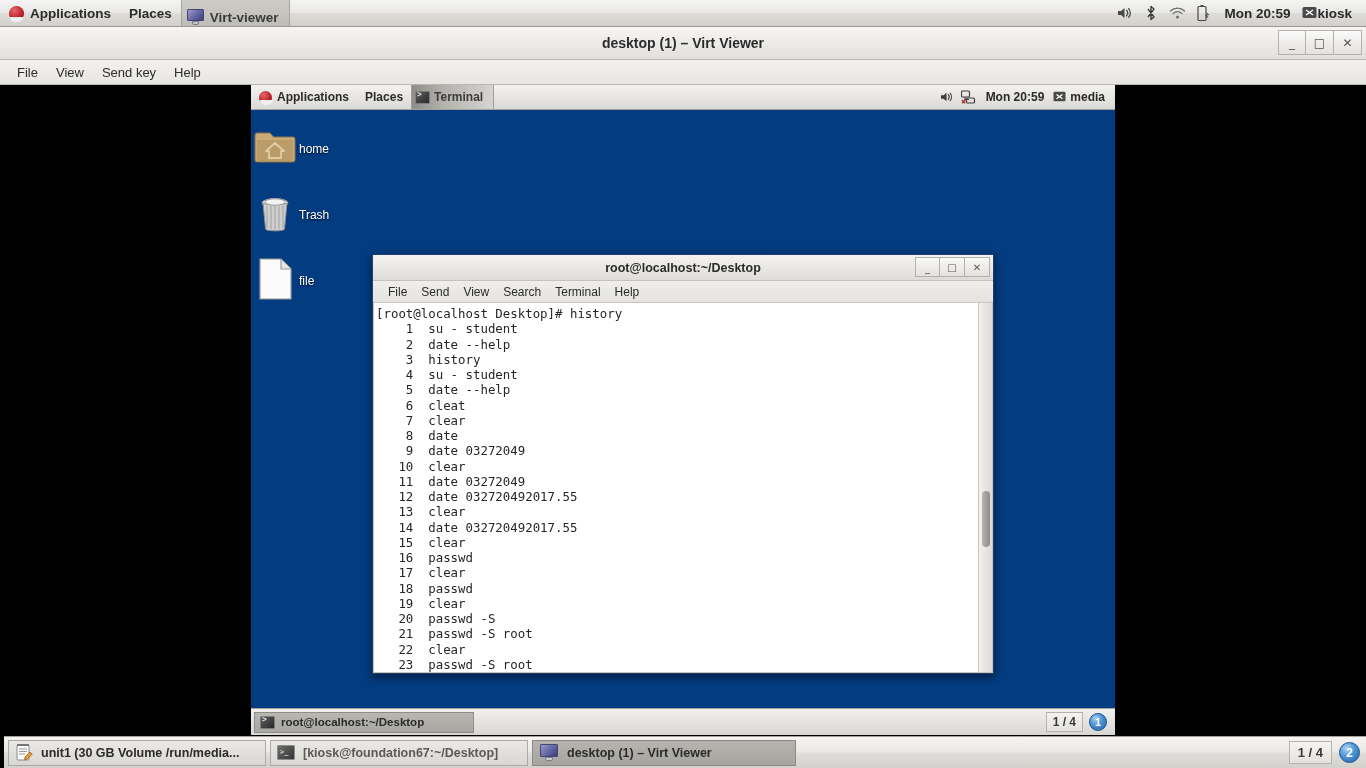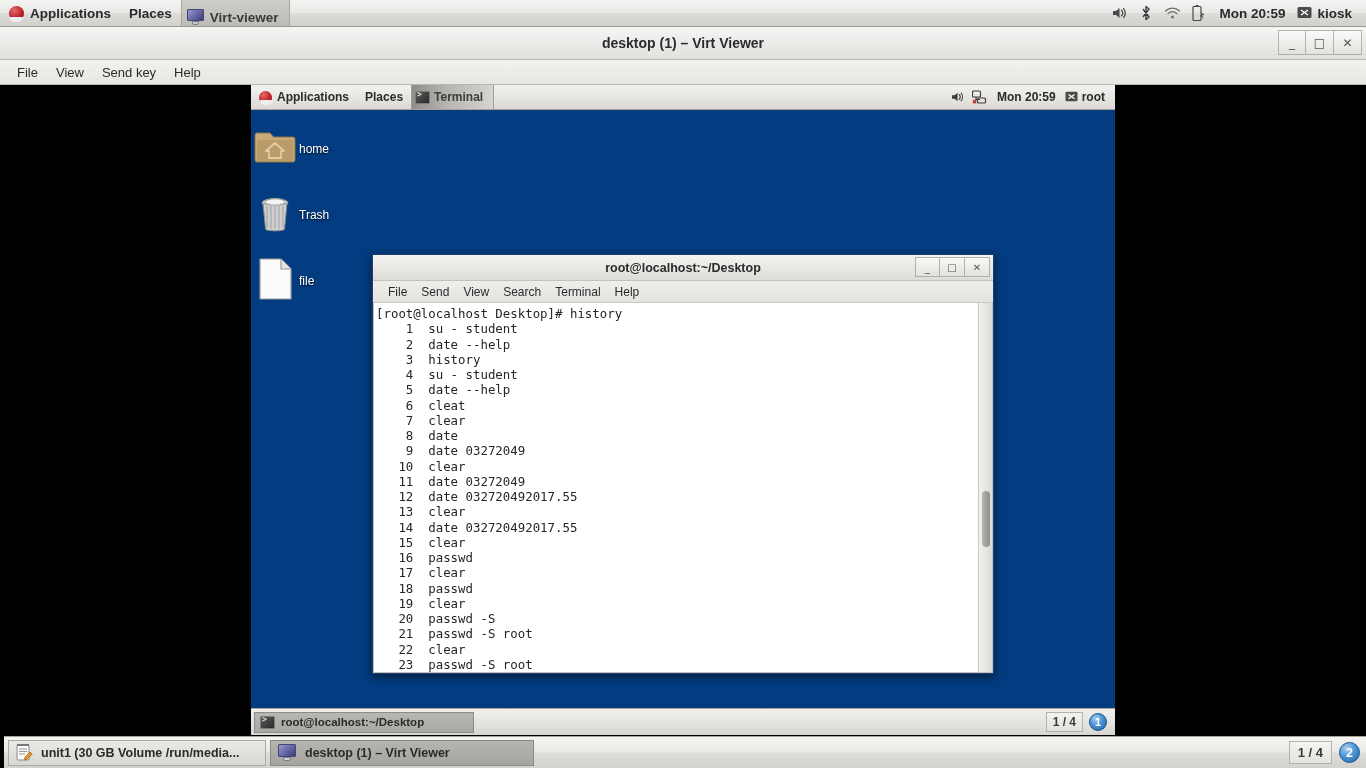--- a/index.html
+++ b/index.html
@@ -58,7 +58,7 @@
   .htp-right { margin-left: auto; display: flex; align-items: center; gap: 0; padding-right: 6px; }
   .tray-icon { width: 26px; height: 27px; display: flex; align-items: center; justify-content: center; }
   .tray-txt { font-weight: bold; font-size: 13.5px; padding: 0 8px; color: #2b2b2b; }
-  .tray-user { display: flex; align-items: center; gap: 5px; padding: 0 8px 0 4px; font-weight: bold; font-size: 13.5px; }
+  .tray-user { display: flex; align-items: center; padding: 0 8px 0 4px; font-weight: bold; font-size: 13.5px; }
 
   
   .vv-window {

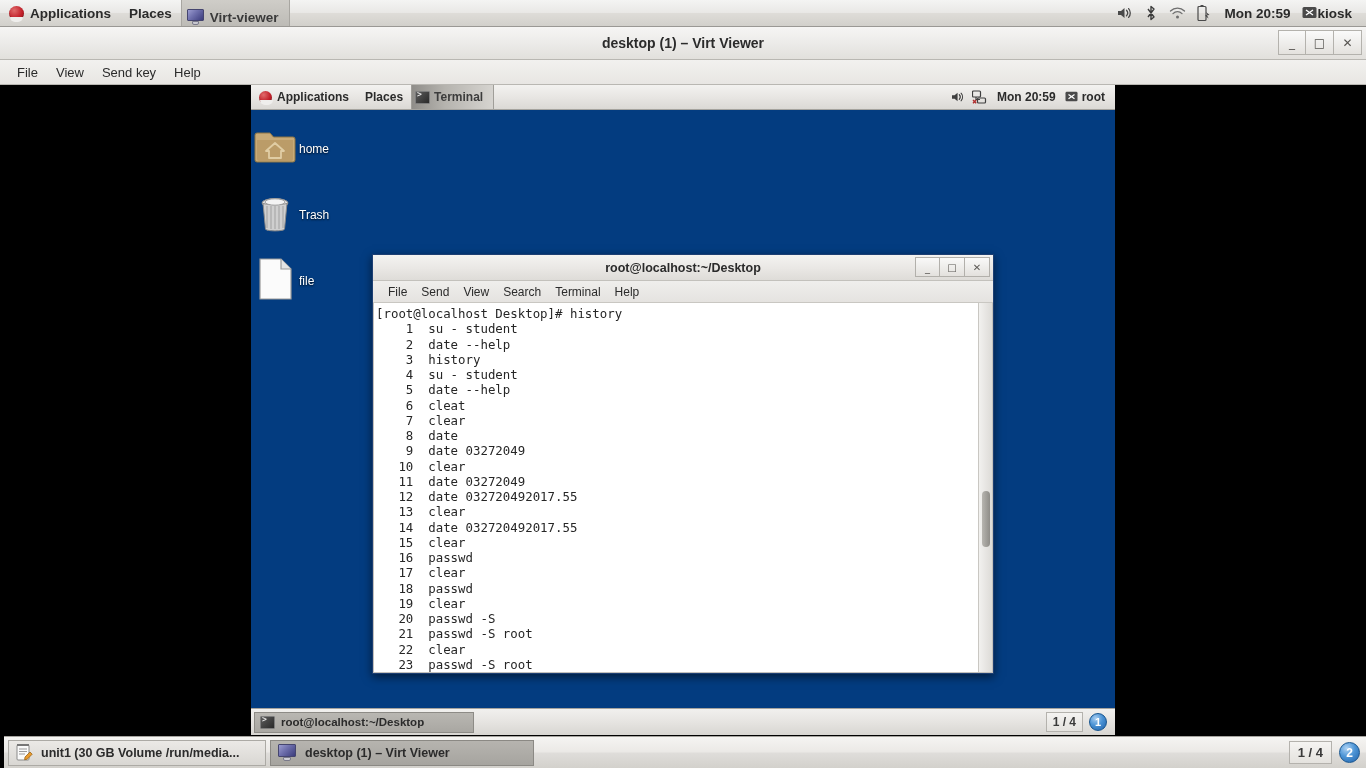--- a/index.html
+++ b/index.html
@@ -397,7 +397,7 @@
                   <rect x="0.5" y="1" width="14" height="11" rx="1.5" fill="#4a4a4a"></rect>
                   <path d="M4 4l7 5M11 4l-7 5" stroke="#fff" stroke-width="1.4"></path>
                 </svg>
-              <span>root</span>
+              <span>media</span>
             </span>
           </div>
         </div>

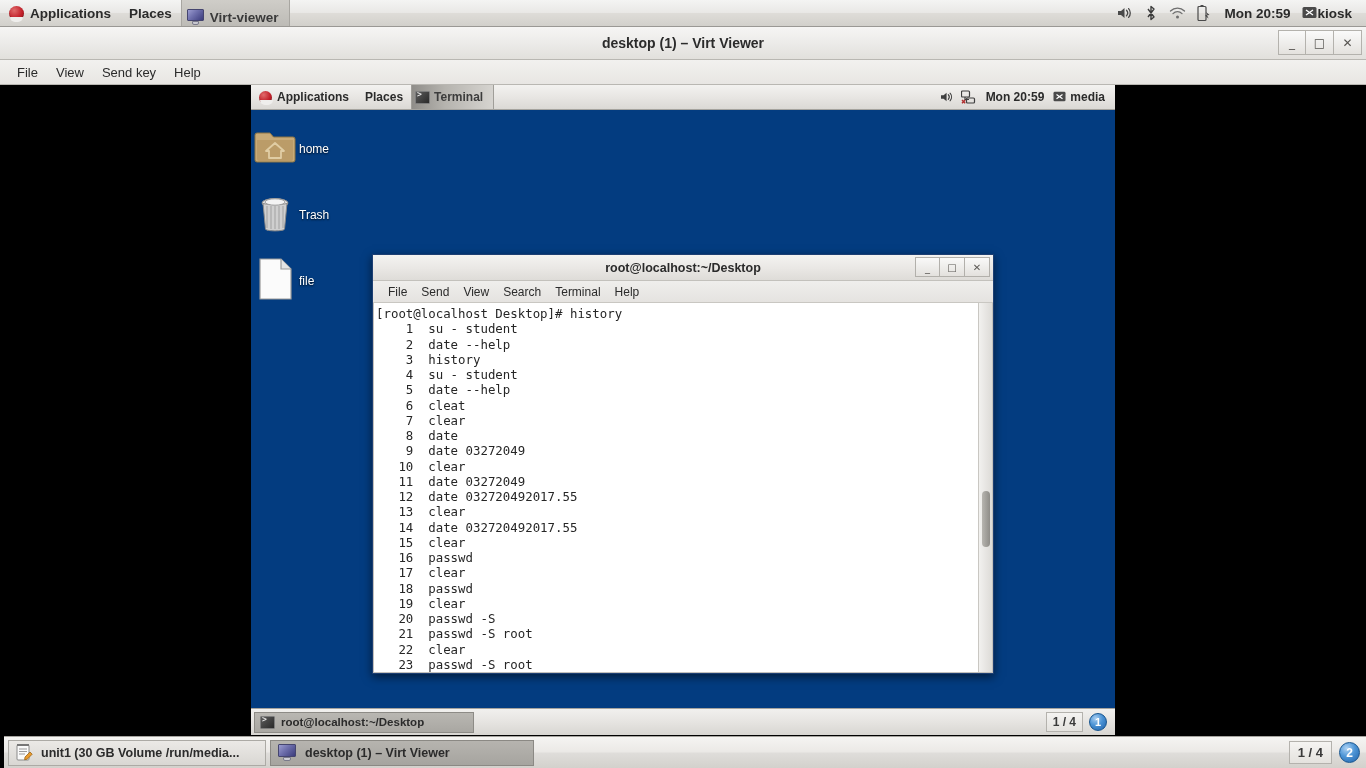--- a/index.html
+++ b/index.html
@@ -513,6 +513,10 @@
       </span>
       <span>unit1 (30 GB Volume /run/media...</span>
     </div>
+    <div class="task-btn w2">
+      <span class="term-icon18"></span>
+      <span>[kiosk@foundation67:~/Desktop]</span>
+    </div>
     <div class="task-btn w3 active">
       <span class="mon-icon20">
         <span class="s"></span>

